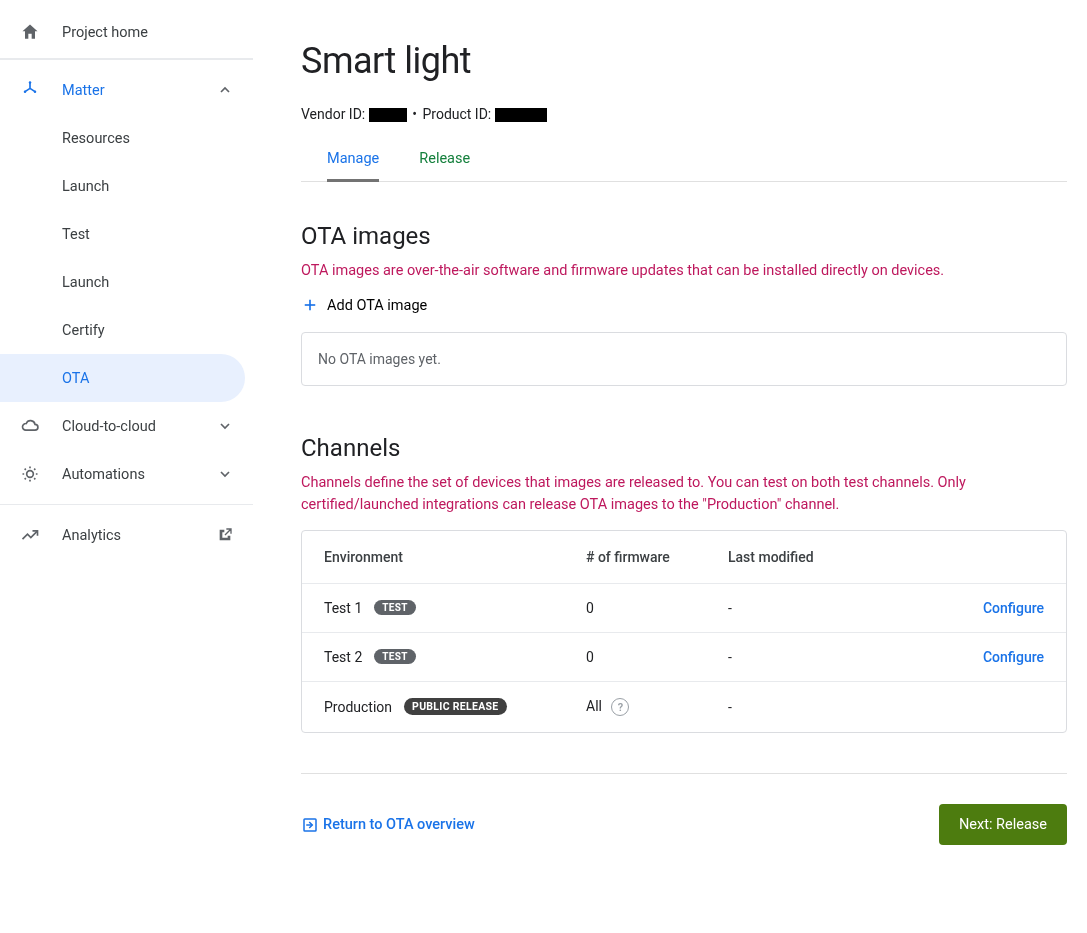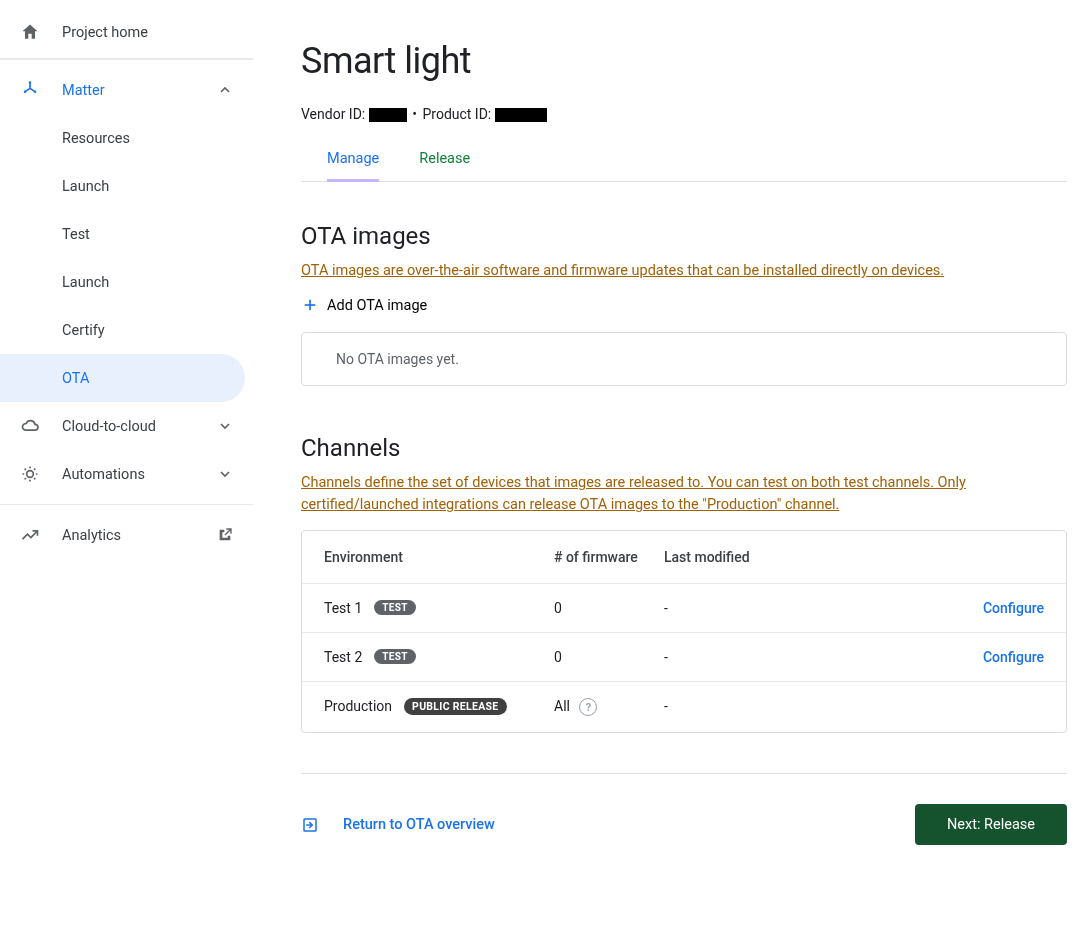--- a/index.html
+++ b/index.html
@@ -103,7 +103,7 @@
   }
   .tab.active {
     color: #1a73e8;
-    border-bottom: 3px solid #c4b5fd;
+    border-bottom: 3px solid #737373;
     margin-bottom: -1px;
   }
   h2 {

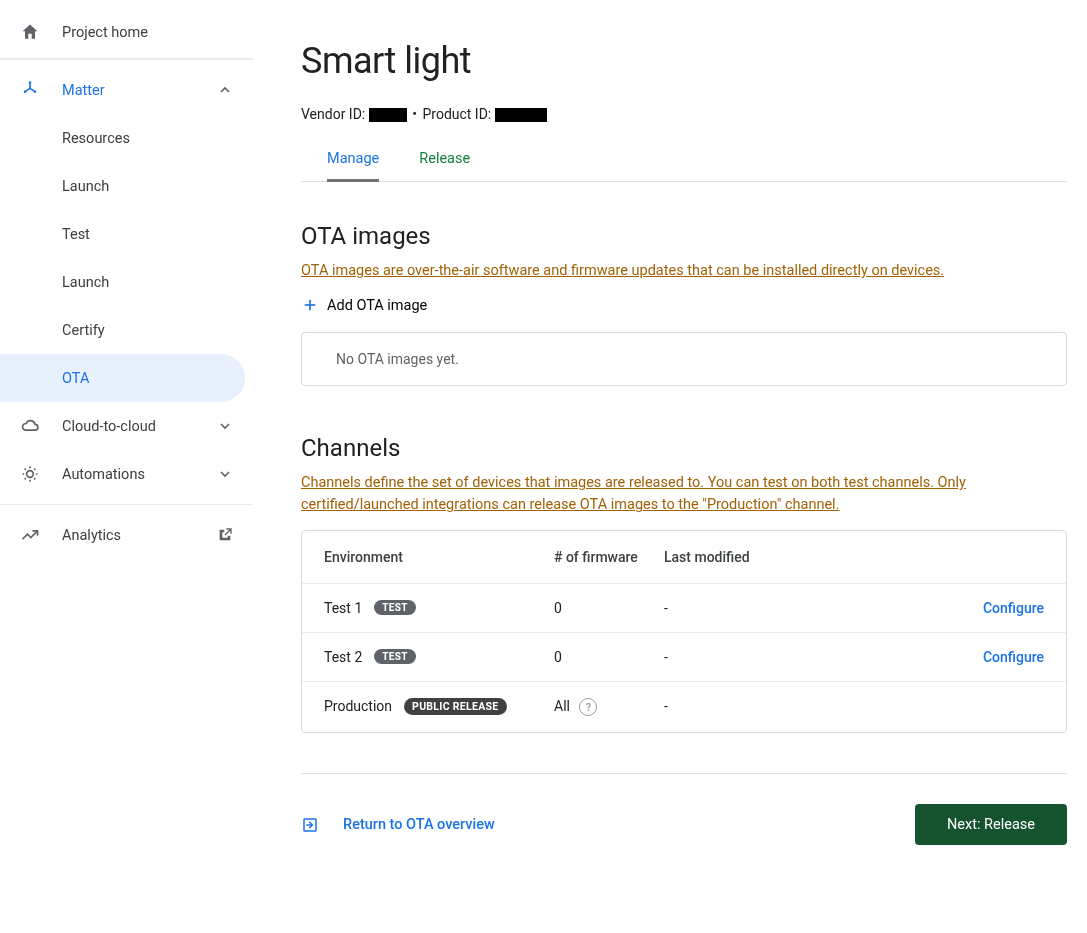--- a/index.html
+++ b/index.html
@@ -112,7 +112,7 @@
     color: #202124;
     margin-bottom: 10px;
   }
-  .desc { color: #a16207; font-size: 14.5px; line-height: 1.5; margin-bottom: 14px; max-width: 720px; text-decoration: underline; }
+  .desc { color: #be185d; font-size: 14.5px; line-height: 1.5; margin-bottom: 14px; max-width: 720px; }
   .add-link {
     color: #000000;
     display: inline-flex;

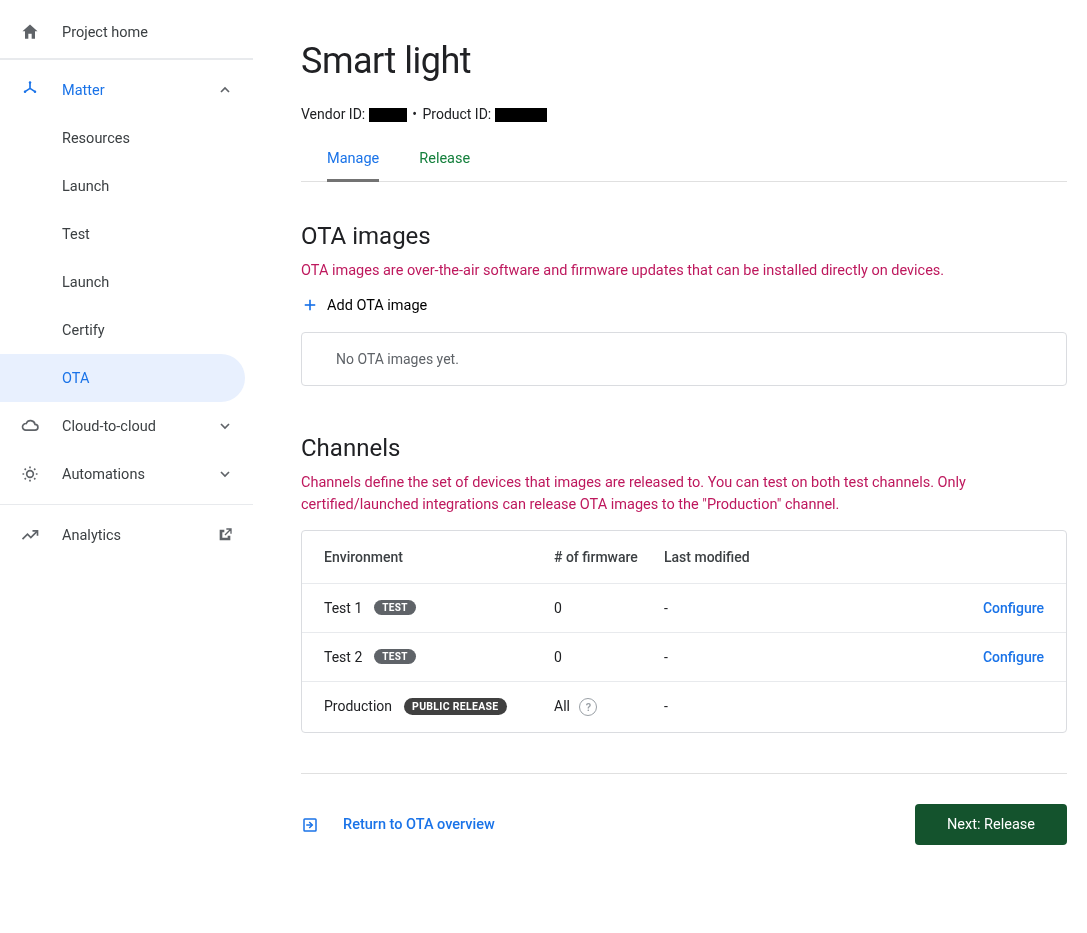--- a/index.html
+++ b/index.html
@@ -125,7 +125,7 @@
   .empty-box {
     border: 1px solid #dadce0;
     border-radius: 4px;
-    padding: 18px 34px;
+    padding: 18px 16px;
     color: #5f6368;
     font-size: 14px;
     margin-bottom: 48px;

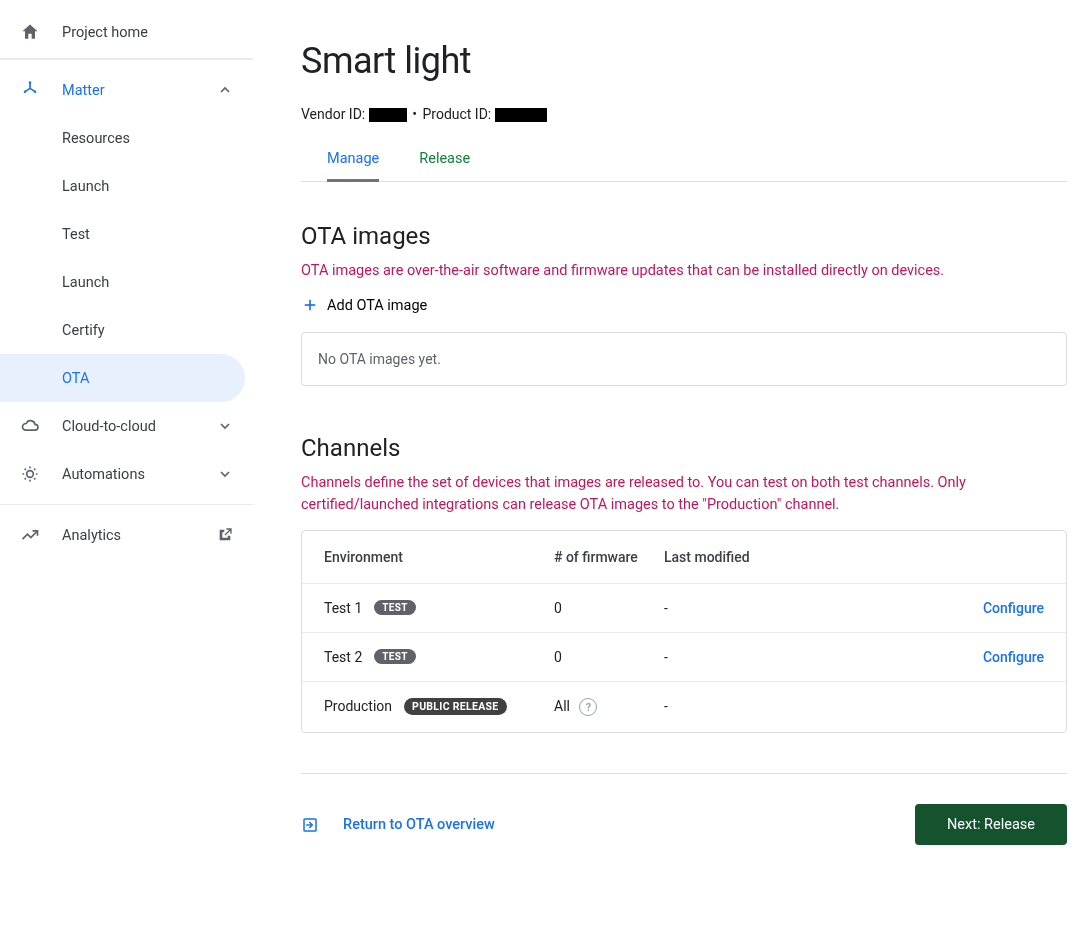--- a/index.html
+++ b/index.html
@@ -138,10 +138,11 @@
   }
   .ch-row {
     display: flex;
-    align-items: flex-start;
+    align-items: center;
     padding: 16px 22px;
     border-top: 1px solid #e8eaed;
     font-size: 14px;
+    gap: 32px;
   }
   .ch-row.header { font-weight: 500; color: #3c4043; border-top: none; padding: 18px 22px; }
   .col-env { flex: 0 0 230px; display:flex; align-items:center; gap:12px;}

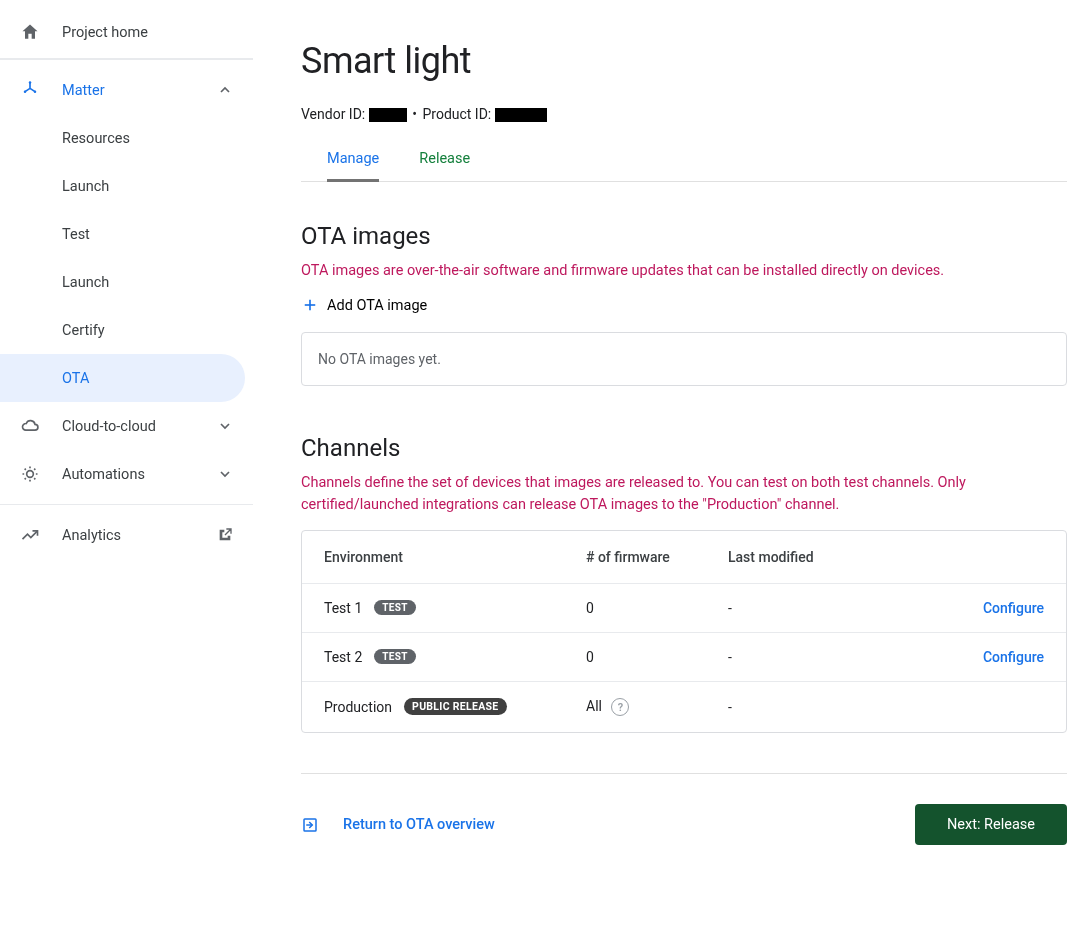--- a/index.html
+++ b/index.html
@@ -175,7 +175,7 @@
   .link-btn {
     color: #1a73e8;
     display: inline-flex;
-    gap: 24px;
+    gap: 4px;
     cursor: pointer;
     font-size: 14.5px;
     font-weight: 500;

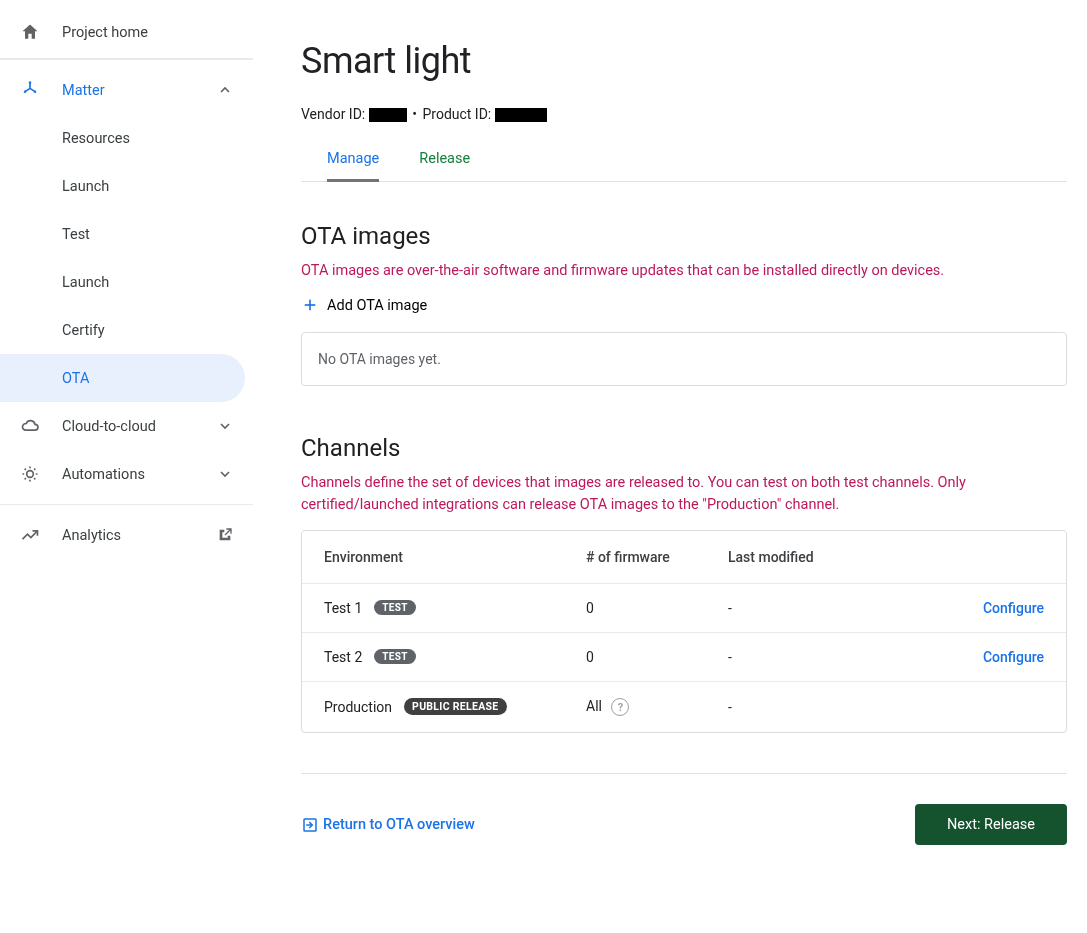--- a/index.html
+++ b/index.html
@@ -181,11 +181,11 @@
     font-weight: 500;
   }
   .primary-btn {
-    background: #14532d;
+    background: #4d7c0f;
     color: #fff;
     border: none;
     border-radius: 4px;
-    padding: 12px 32px;
+    padding: 12px 20px;
     font-size: 14.5px;
     font-family: inherit;
     cursor: pointer;

